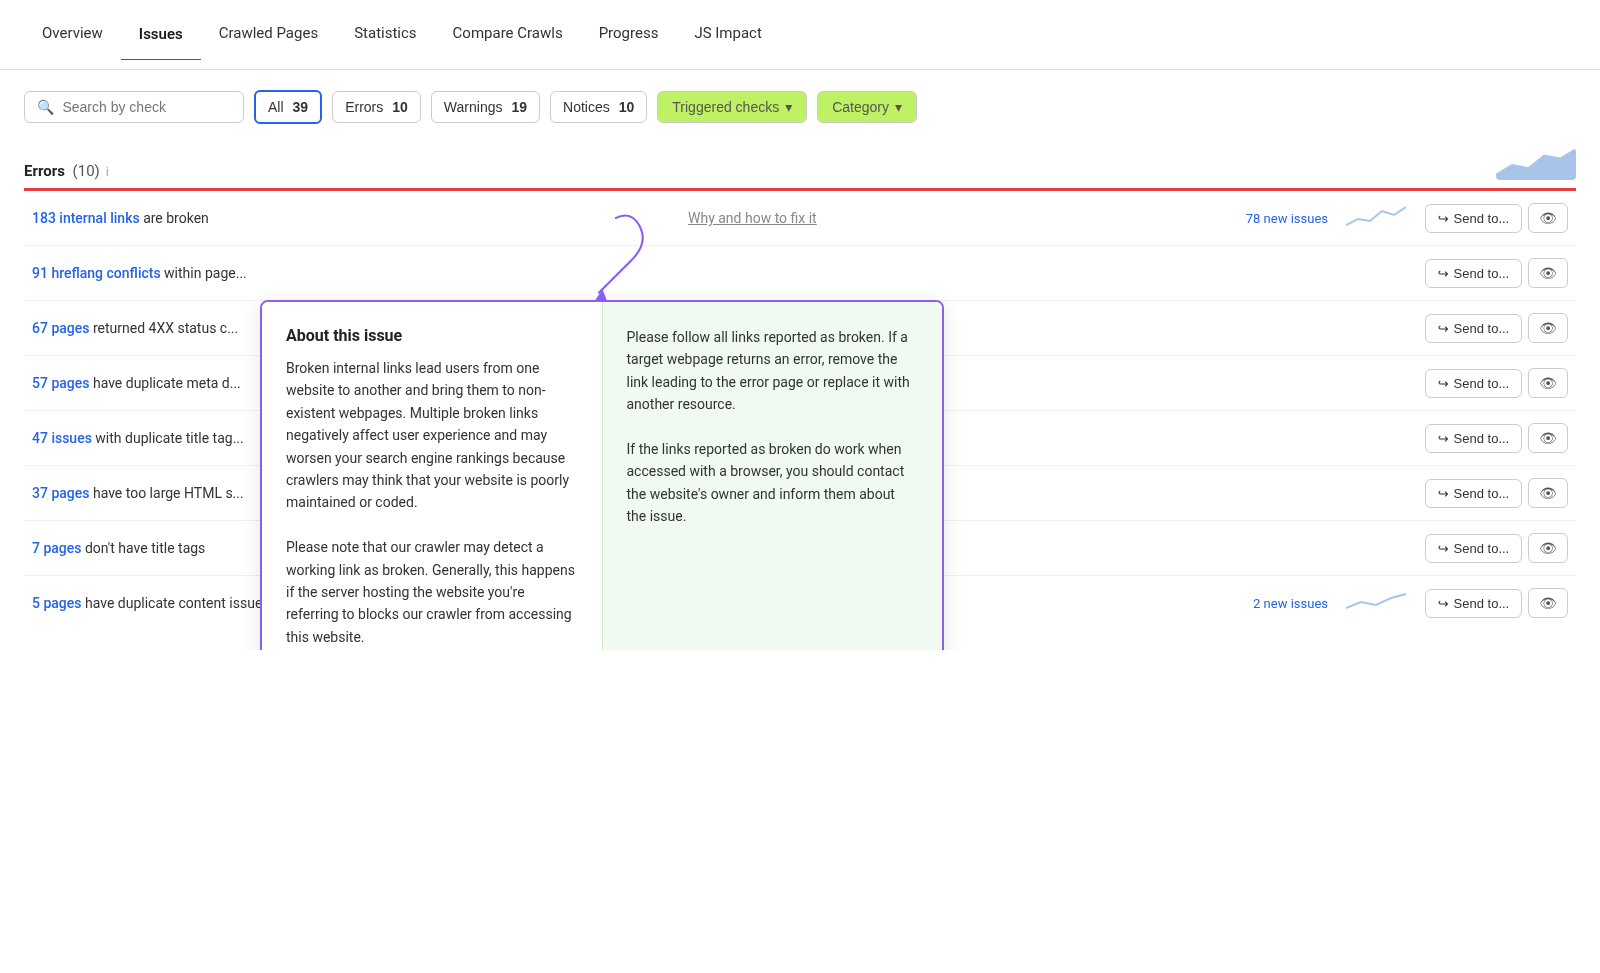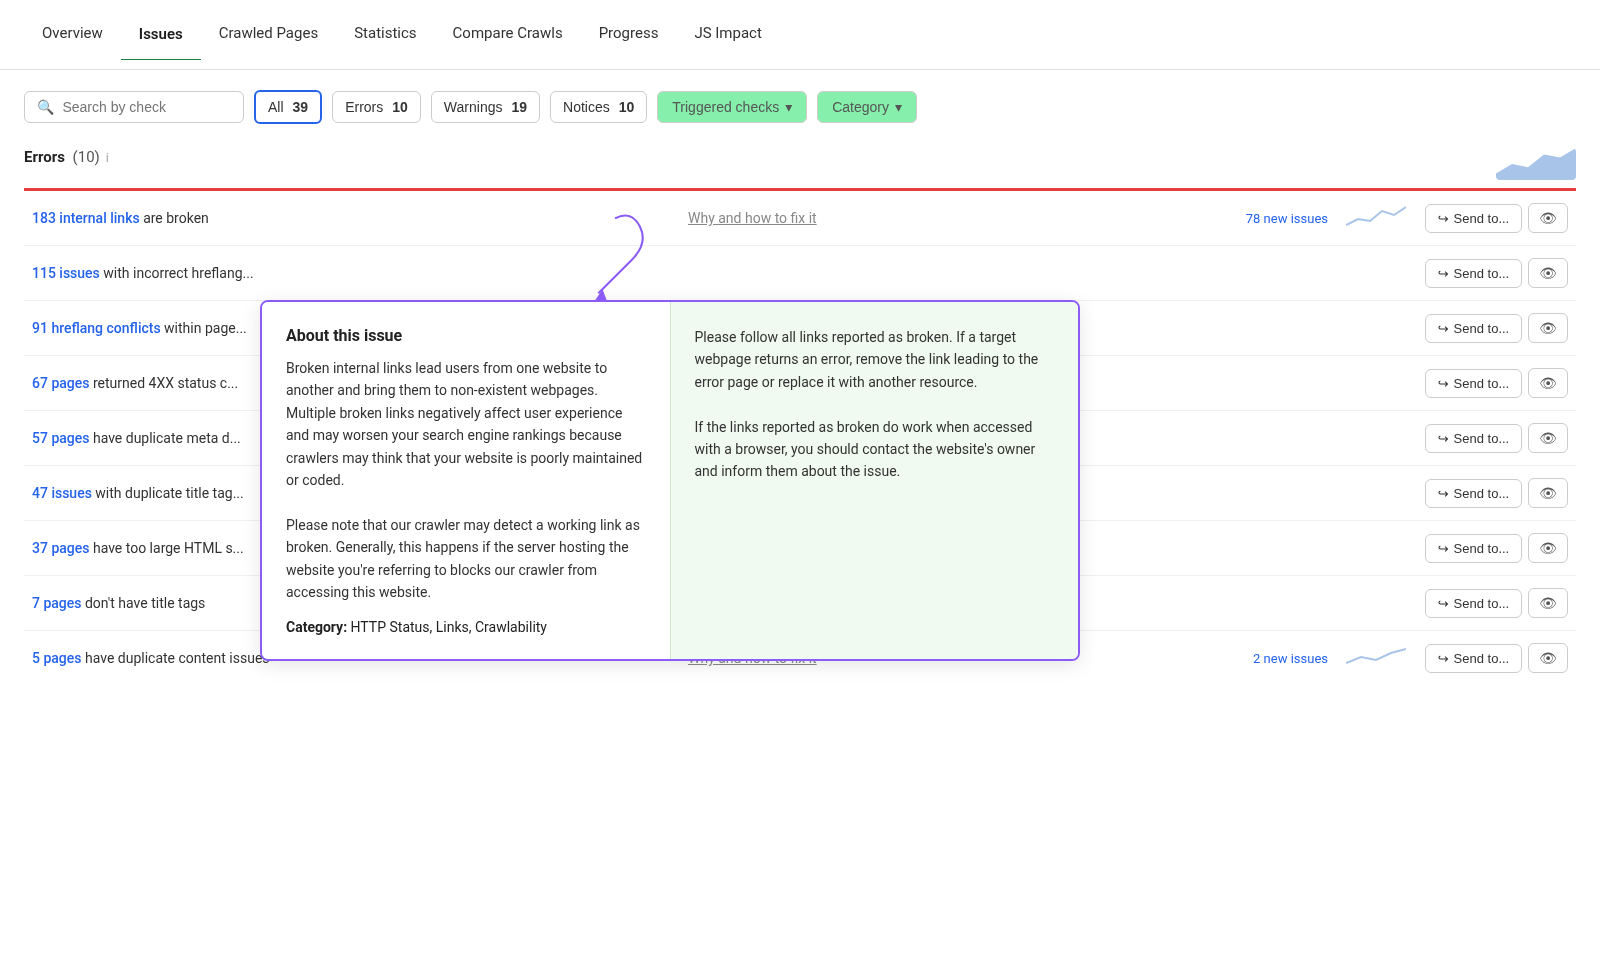--- a/index.html
+++ b/index.html
@@ -57,7 +57,7 @@
       display: flex; align-items: center; gap: 6px;
       border: 1px solid #ccc; border-radius: 6px;
       padding: 7px 14px; font-size: 14px; cursor: pointer;
-      background: #86efac; color: #555;
+      background: #bef264; color: #555;
     }
 
     

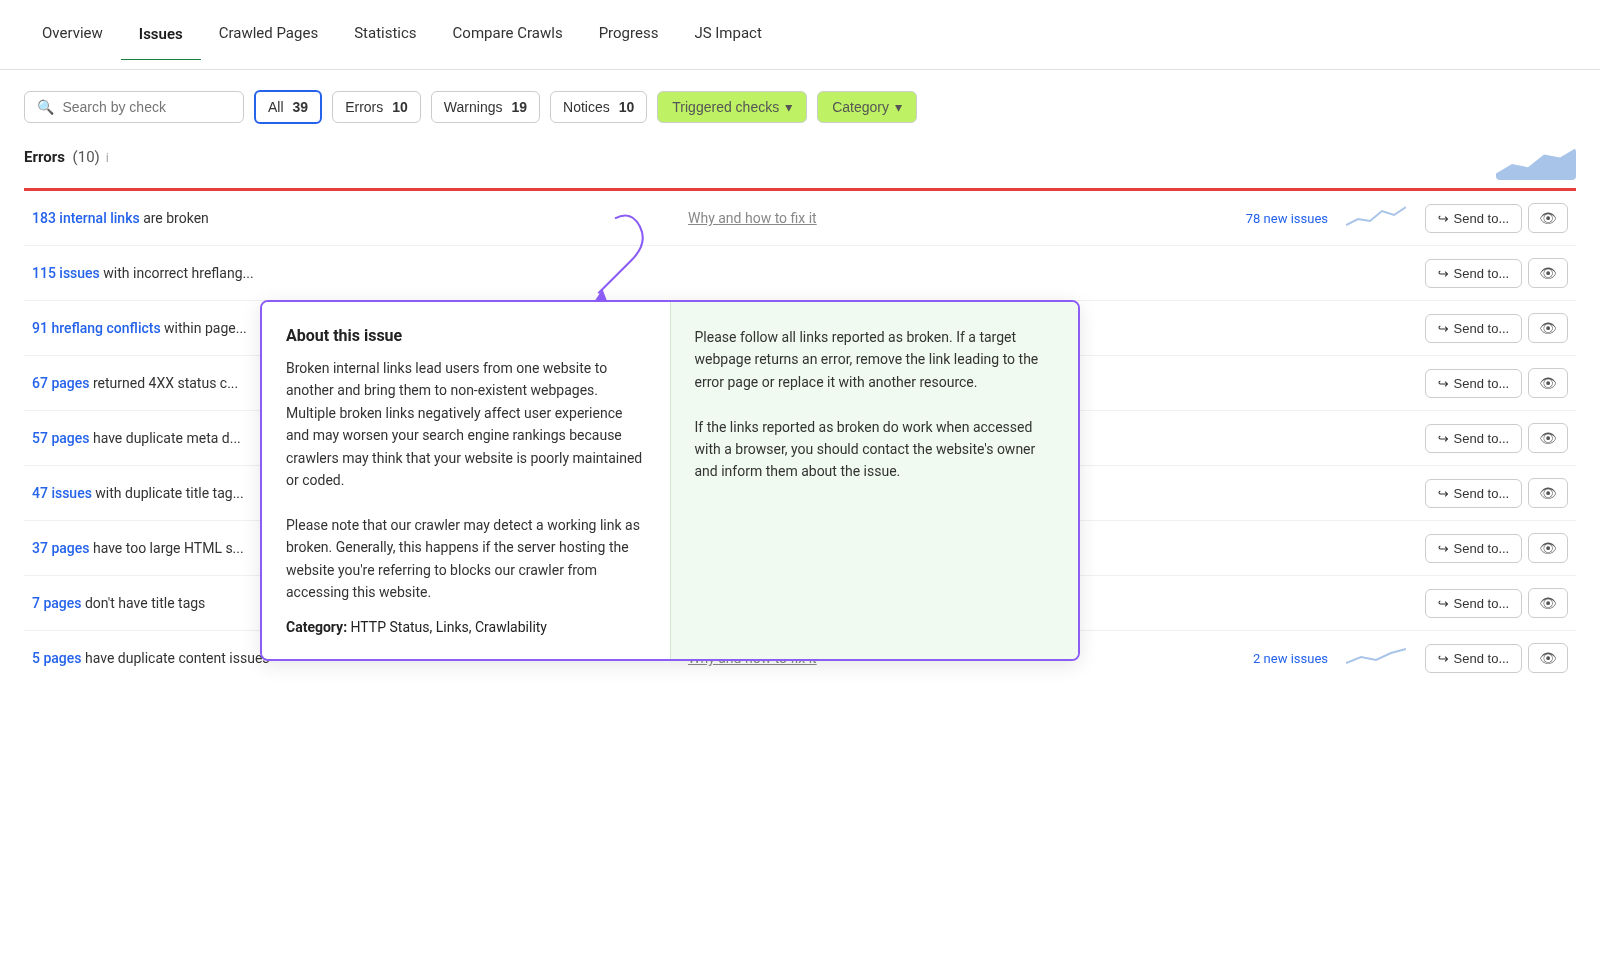--- a/index.html
+++ b/index.html
@@ -62,7 +62,7 @@
 
     
     .section-header {
-      display: flex; align-items: flex-start; justify-content: space-between;
+      display: flex; align-items: flex-end; justify-content: space-between;
       padding-bottom: 8px;
       border-bottom: 3px solid #e53e3e;
       margin-bottom: 0;

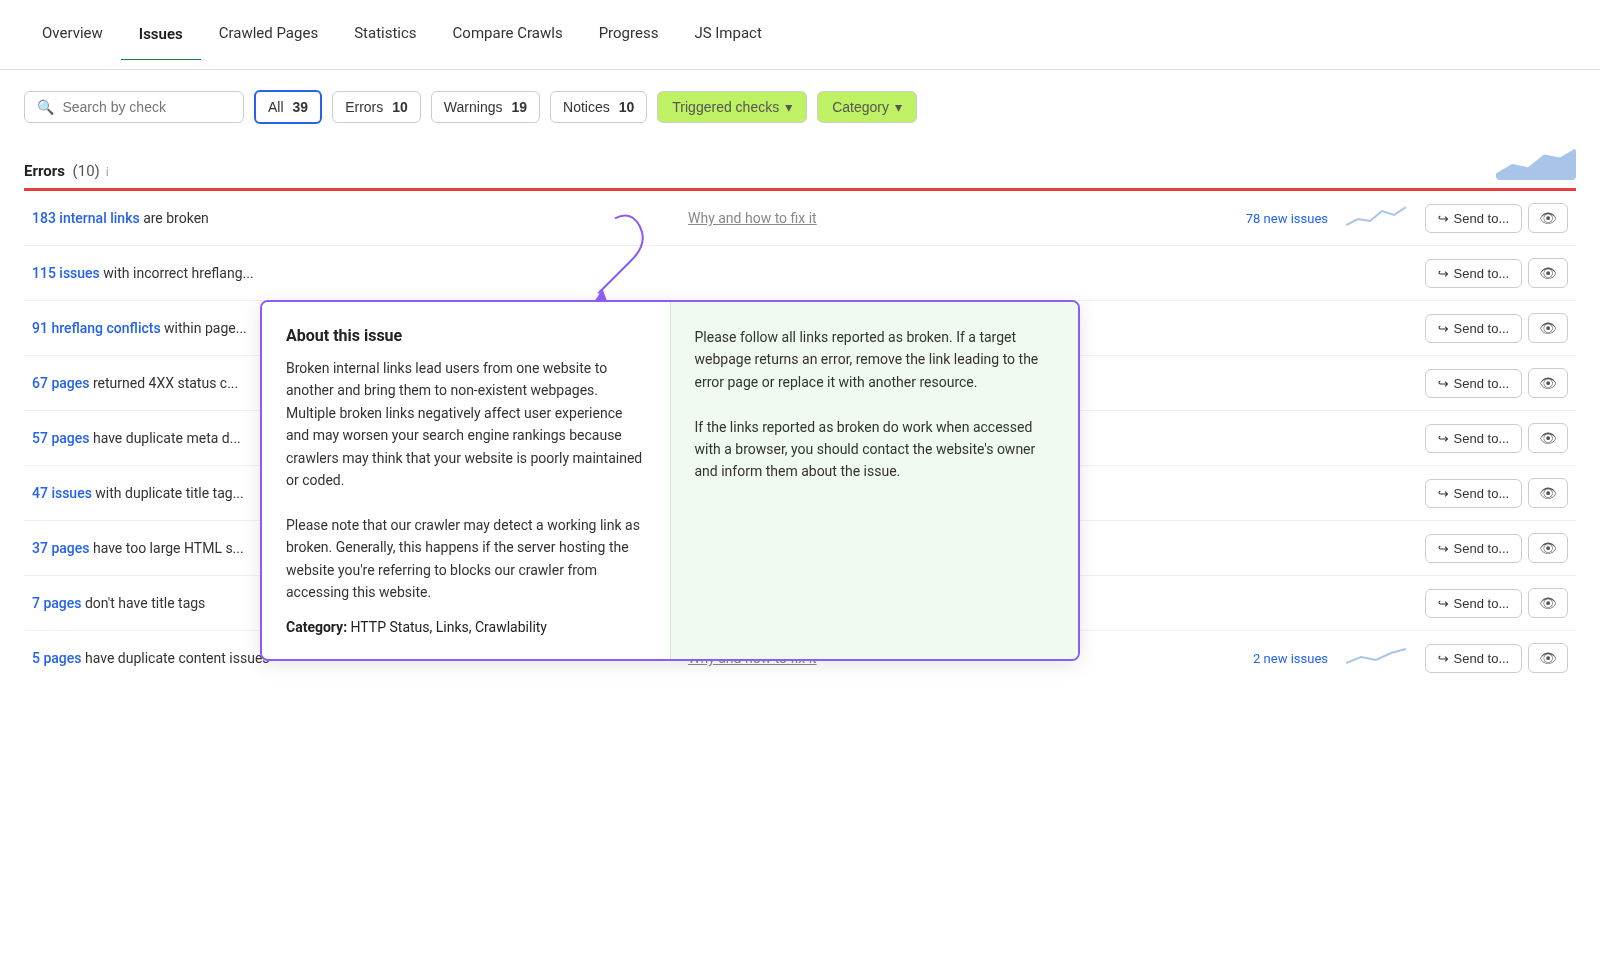--- a/index.html
+++ b/index.html
@@ -240,25 +240,6 @@
         </td>
       </tr>
 
-      <tr class="issue-row">
-        <td class="td-issue">
-          <a class="issue-link">115 issues</a><span class="issue-text"> with incorrect hreflang...</span>
-        </td>
-        <td class="td-why"></td>
-        <td class="td-issues"></td>
-        <td class="td-chart"></td>
-        <td class="td-actions">
-          <div class="actions-cell">
-            <button class="send-to-btn">
-              <span>↪</span>
-              <span>Send to...</span>
-            </button>
-            <button class="eye-btn">
-              <span>👁</span>
-            </button>
-          </div>
-        </td>
-      </tr>
 
       <tr class="issue-row">
         <td class="td-issue">

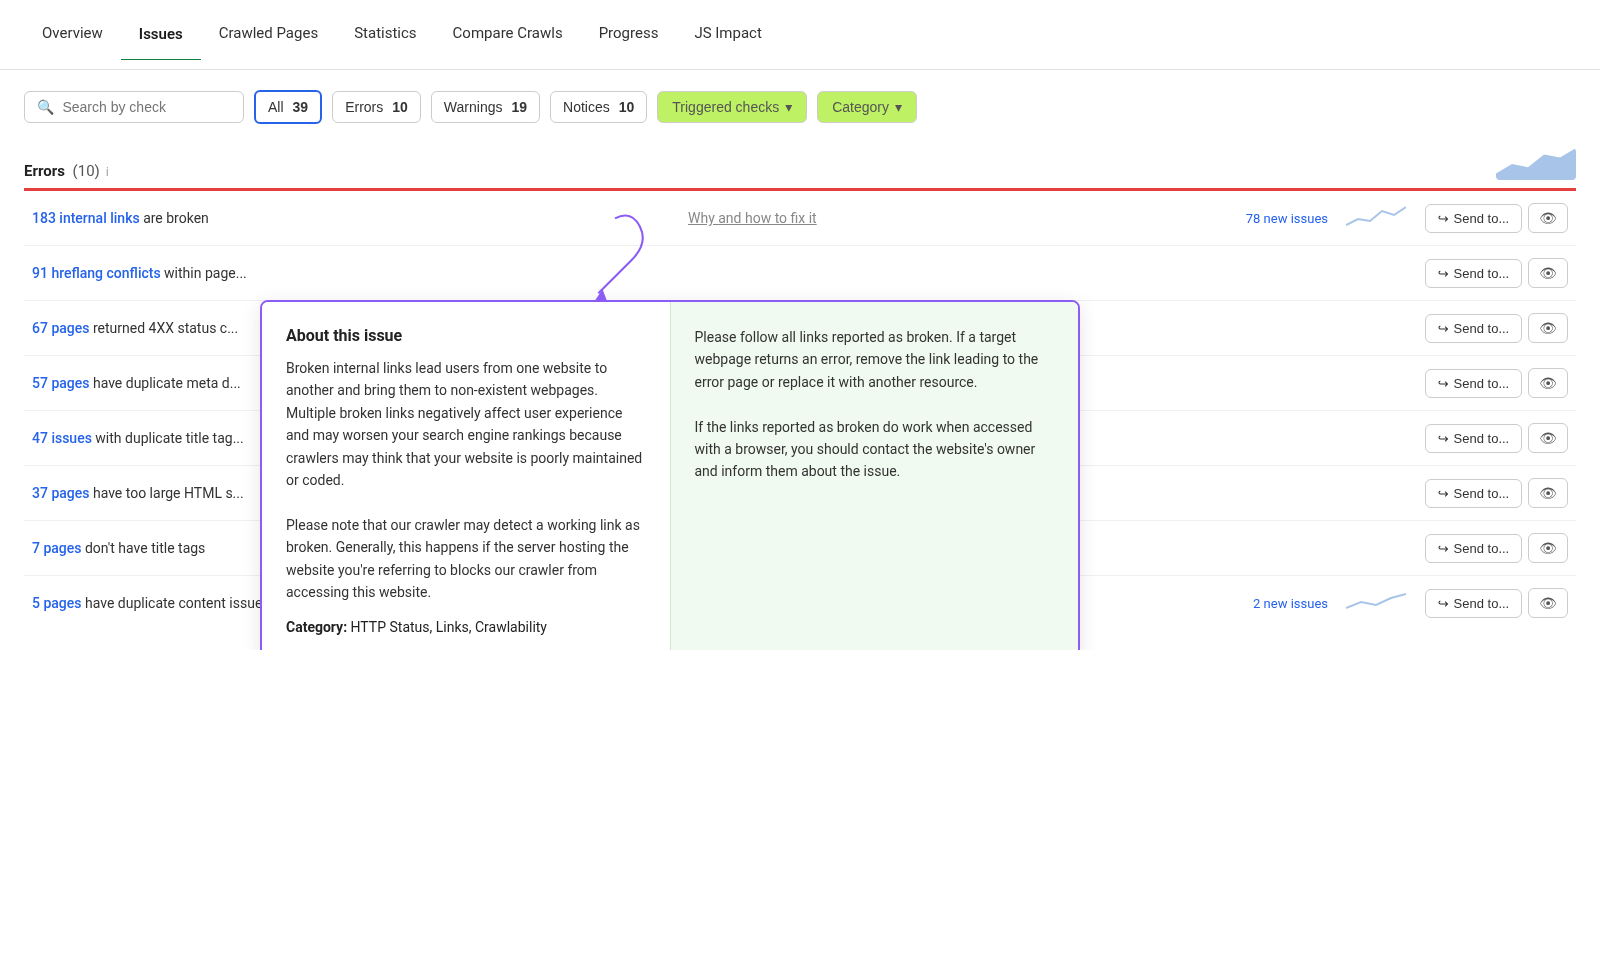--- a/index.html
+++ b/index.html
@@ -113,7 +113,7 @@
     .popup-overlay {
       position: absolute;
       top: 230px; left: 260px;
-      width: 820px;
+      width: 684px;
       display: flex;
       border: 2px solid #8b5cf6;
       border-radius: 8px;

